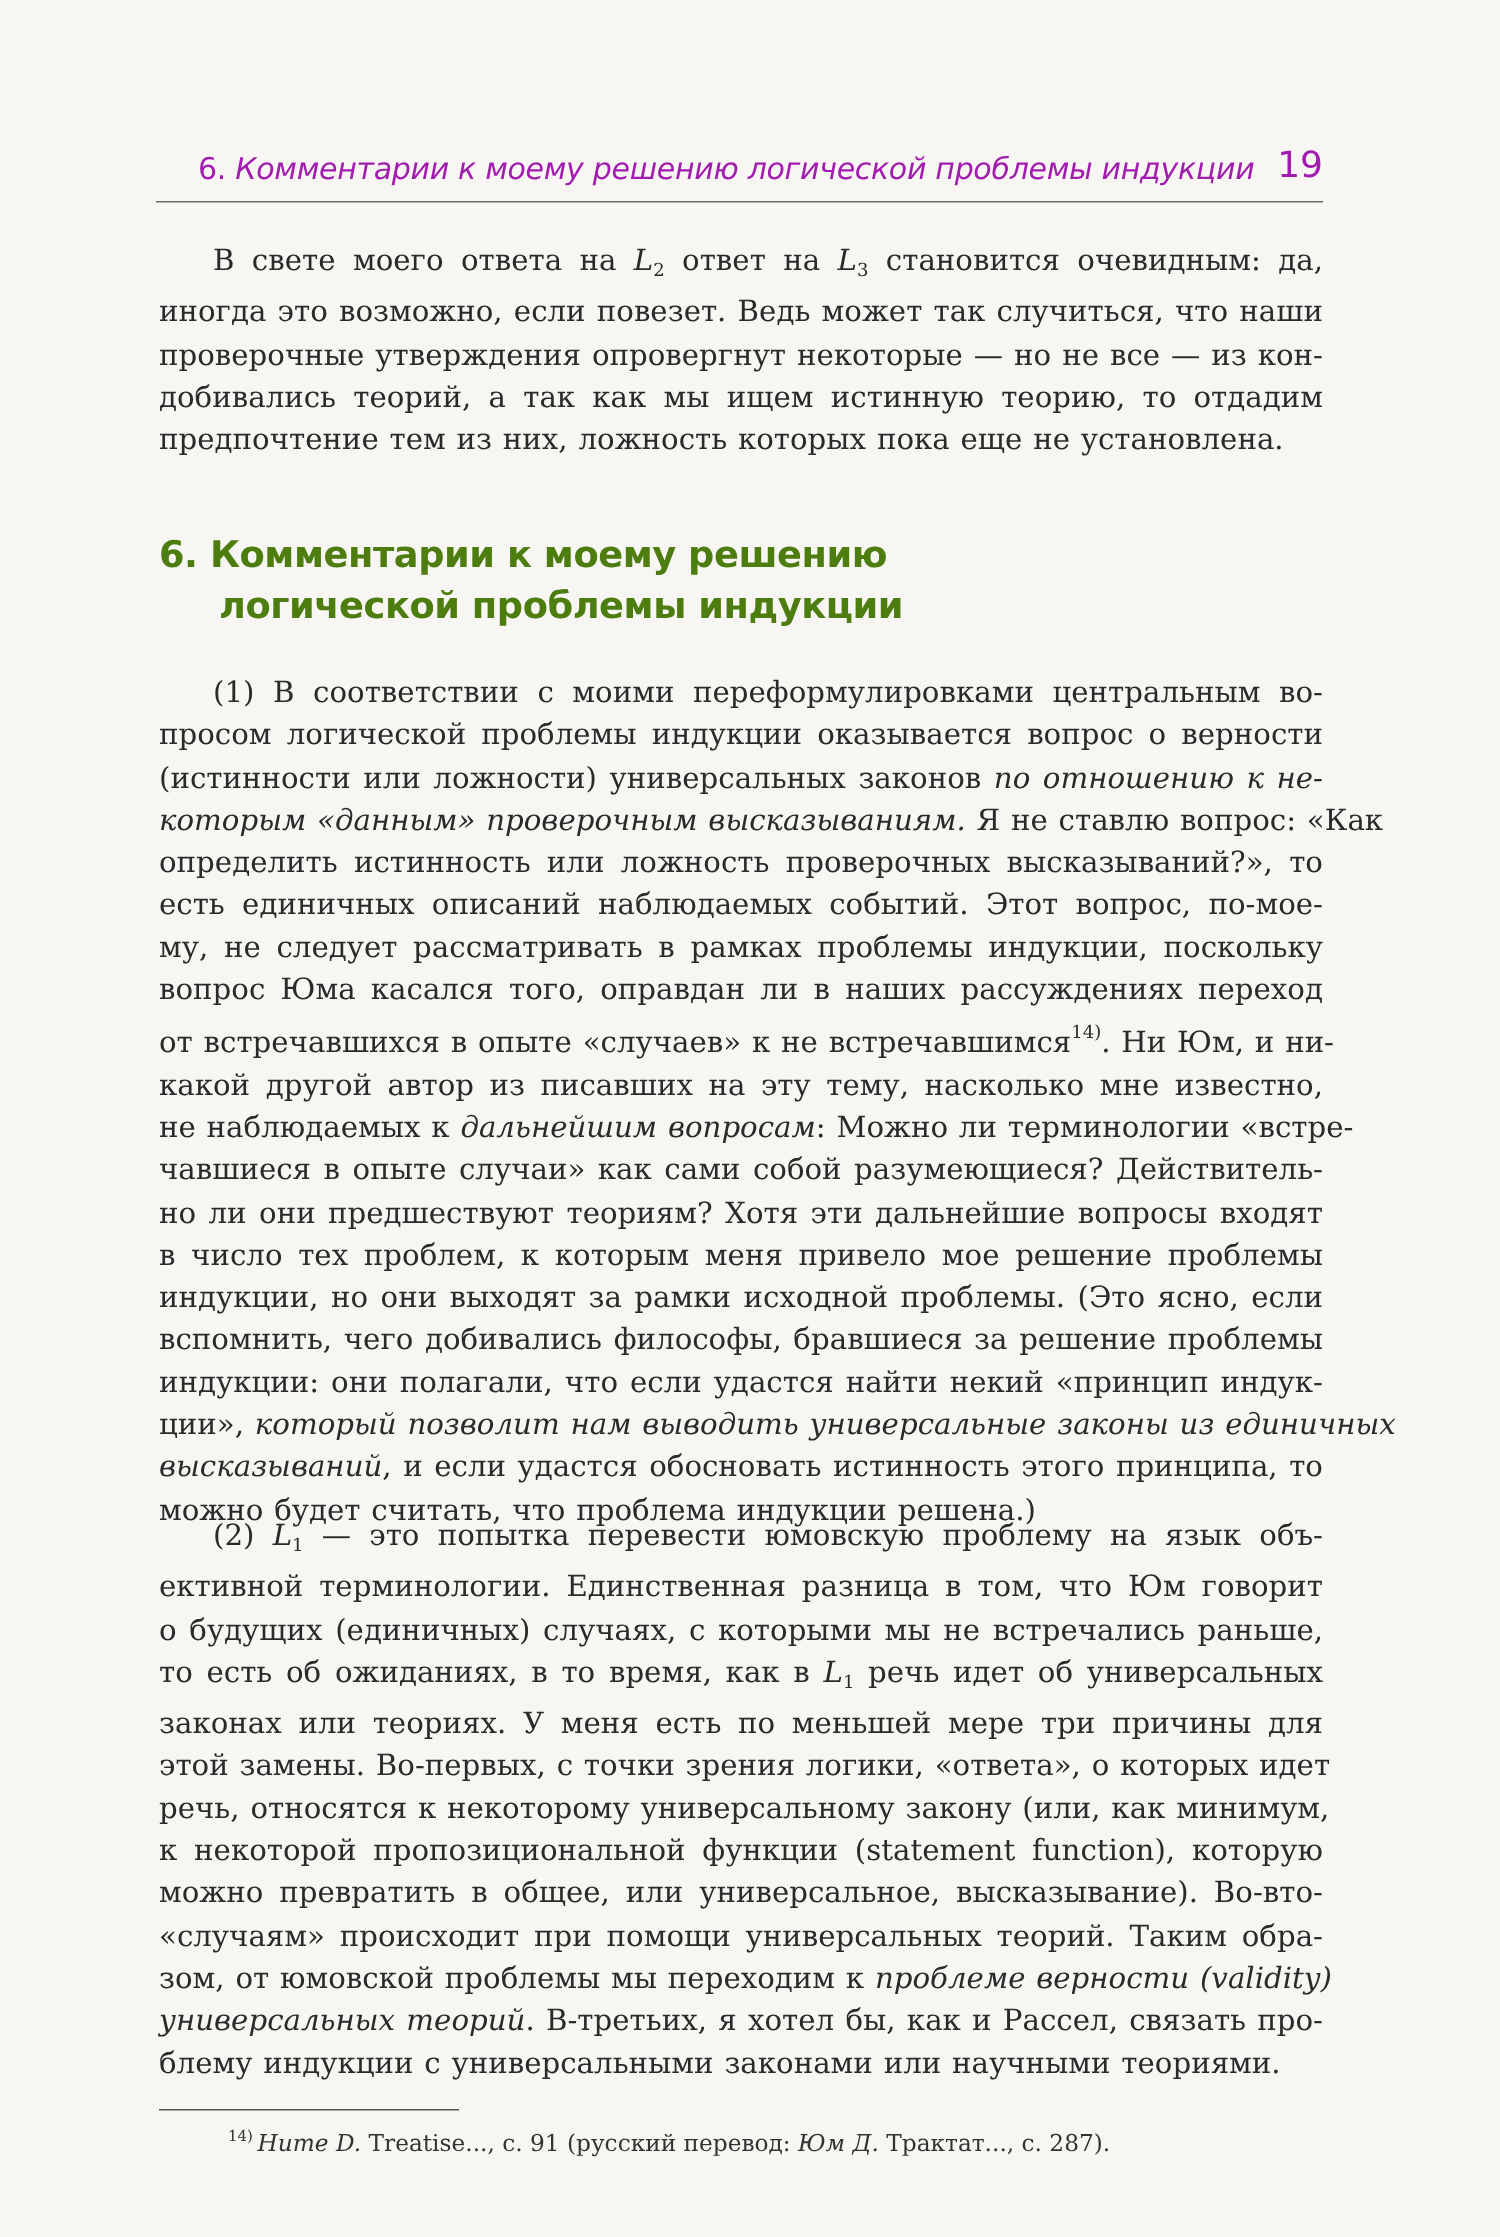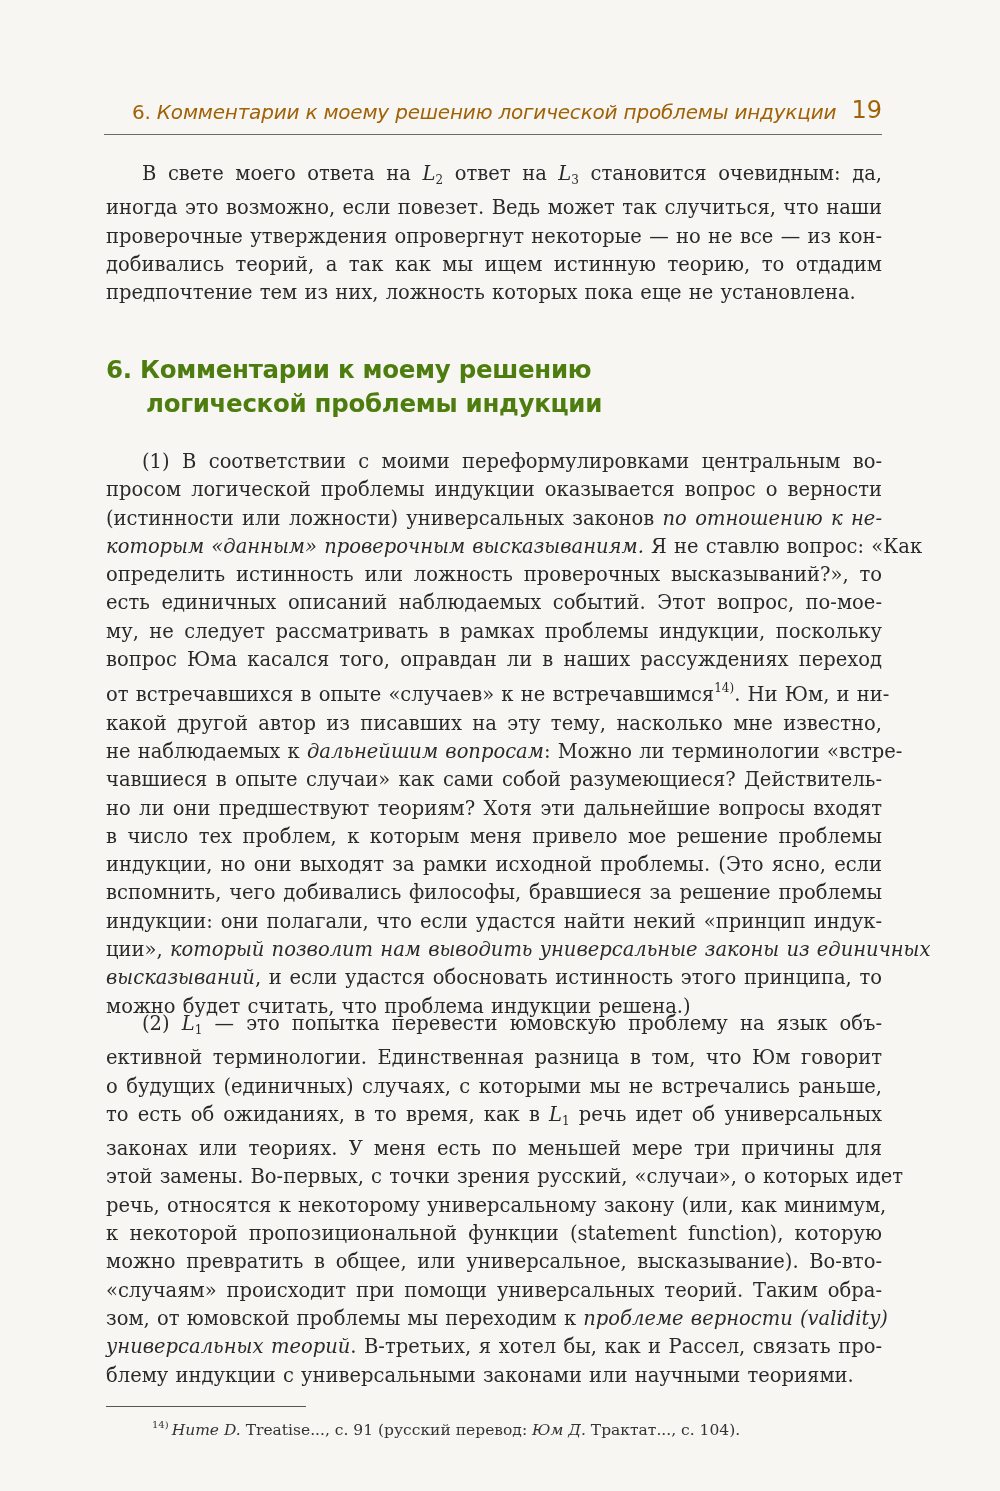--- a/index.html
+++ b/index.html
@@ -22,7 +22,7 @@
       border-bottom: 1.5px solid #6a6a6a;
       font-family: "DejaVu Sans", "Liberation Sans", sans-serif;
       font-size: 20px;
-      color: #a16207;
+      color: #a21caf;
     }
     .running-head .title {
       position: absolute; left: 28px; top: 2px;

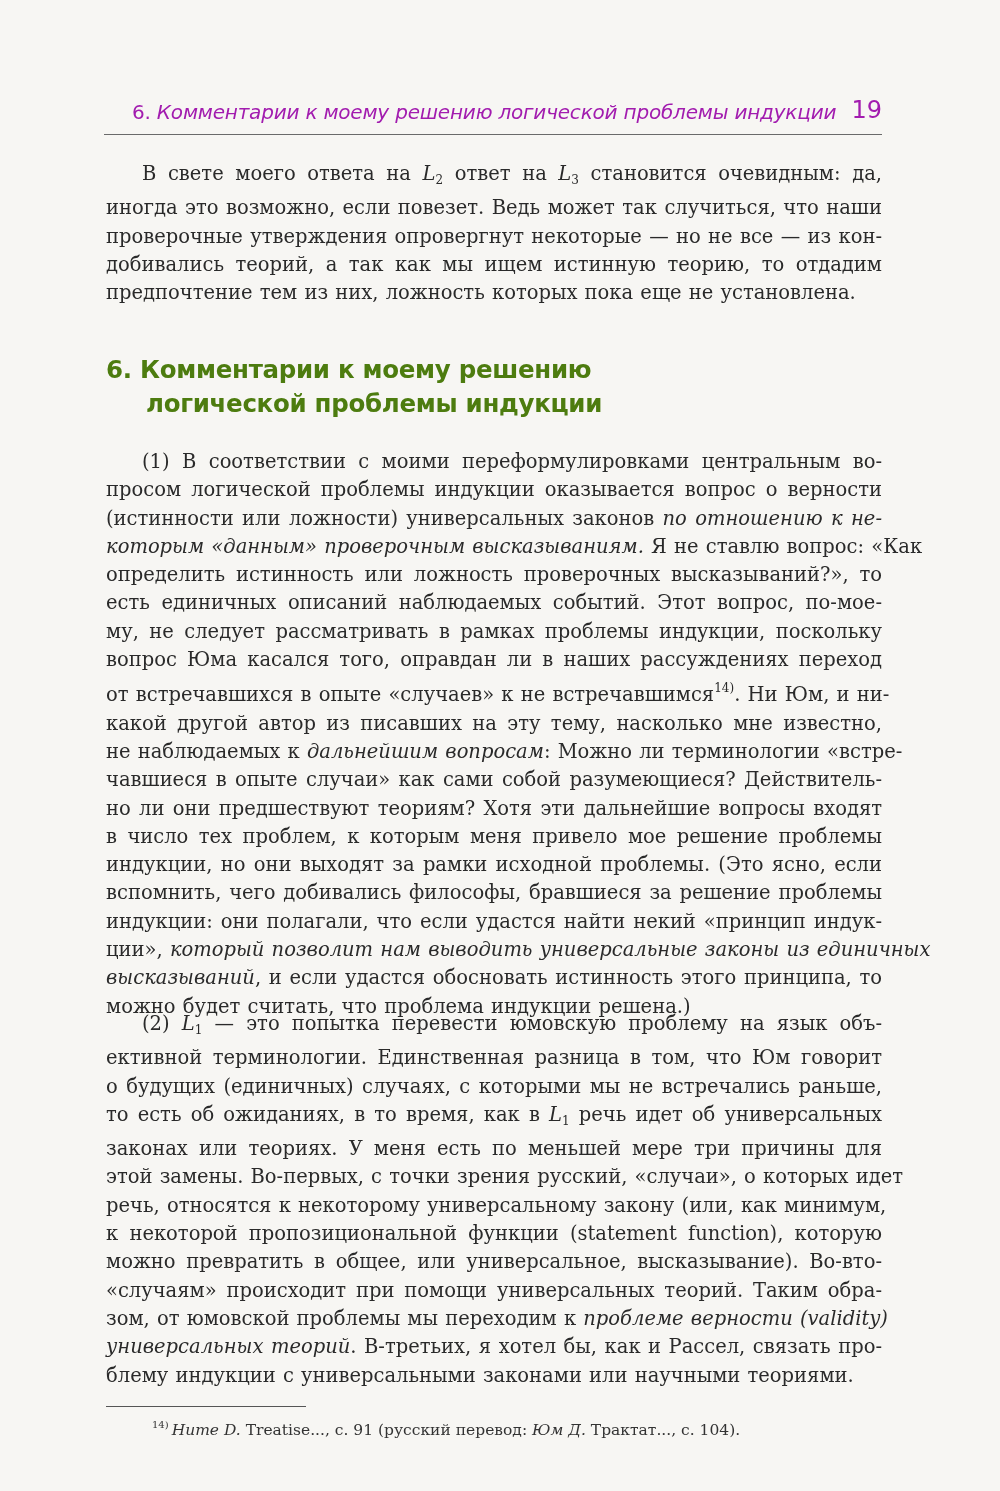--- a/index.html
+++ b/index.html
@@ -126,7 +126,7 @@
     <span class="line">о будущих (единичных) случаях, с которыми мы не встречались раньше,</span>
     <span class="line"><span>то есть об ожиданиях, в то время, как в</span> <span class="math"><span>L</span><sub>1</sub></span> <span>речь идет об универсальных</span></span>
     <span class="line">законах или теориях. У меня есть по меньшей мере три причины для</span>
-    <span class="line">этой замены. Во-первых, с точки зрения русский, «случаи», о которых идет</span>
+    <span class="line">этой замены. Во-первых, с точки зрения логики, «ответа», о которых идет</span>
     <span class="line">речь, относятся к некоторому универсальному закону (или, как минимум,</span>
     <span class="line">к некоторой пропозициональной функции (statement function), которую</span>
     <span class="line">можно превратить в общее, или универсальное, высказывание). Во-вто-</span>

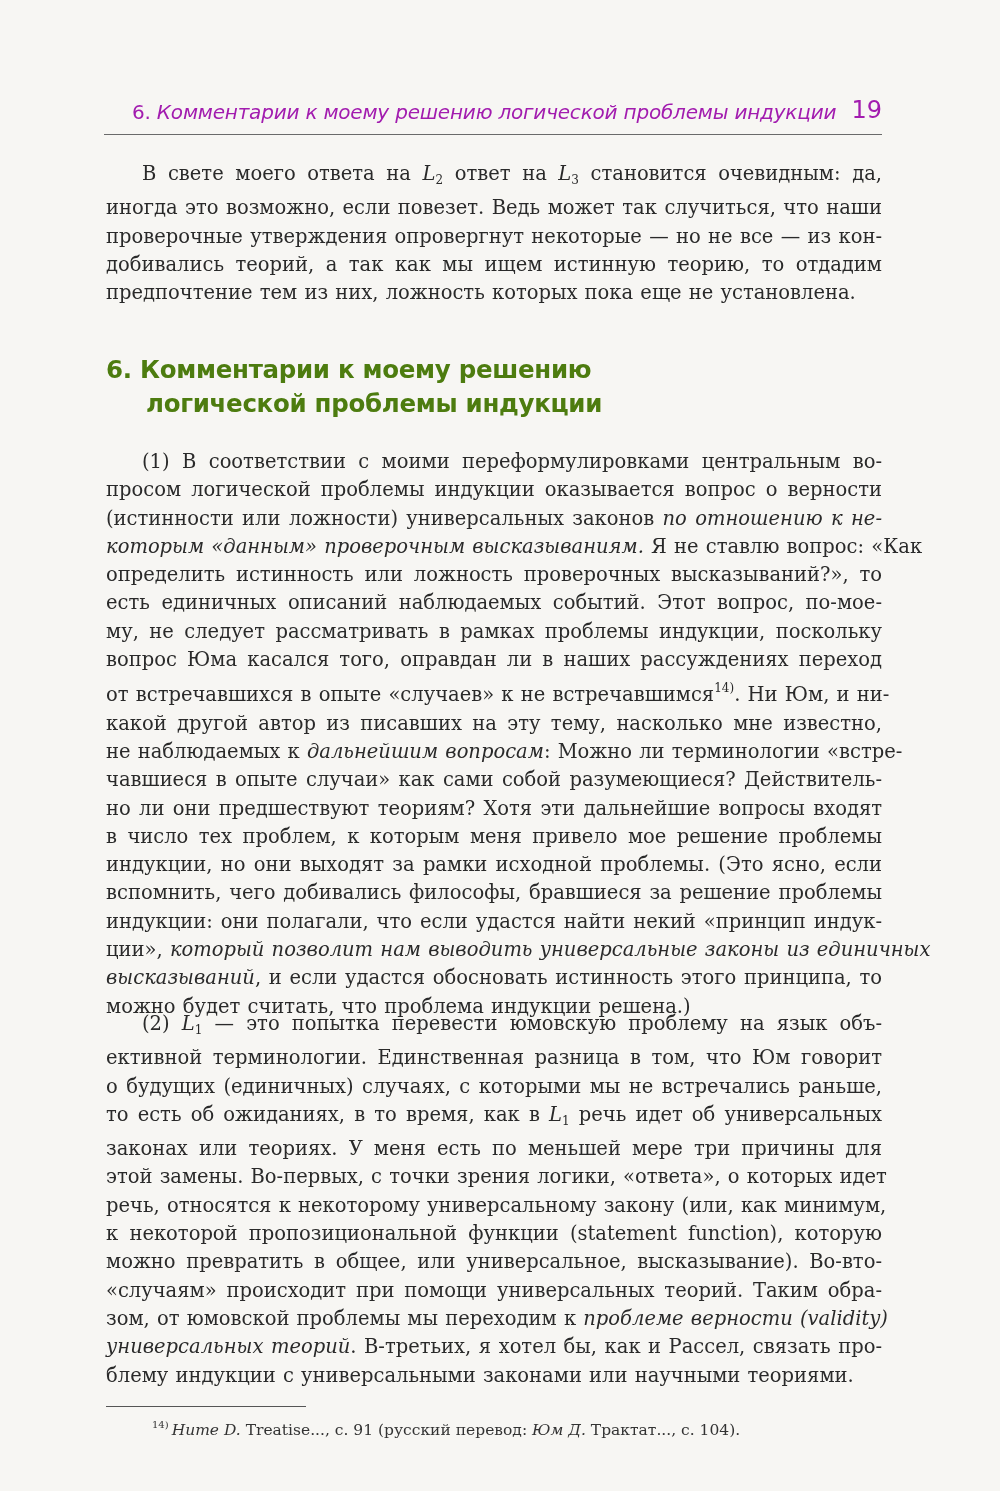--- a/index.html
+++ b/index.html
@@ -138,7 +138,7 @@
 
   <div class="footnote-rule"></div>
   <div class="footnote">
-    <sup>14)</sup><i>Hume D.</i> <span>Treatise..., с. 91 (русский перевод:</span> <i>Юм Д.</i> <span>Трактат..., с. 104).</span>
+    <sup>14)</sup><i>Hume D.</i> <span>Treatise..., с. 91 (русский перевод:</span> <i>Юм Д.</i> <span>Трактат..., с. 287).</span>
   </div>
 
 </div>

